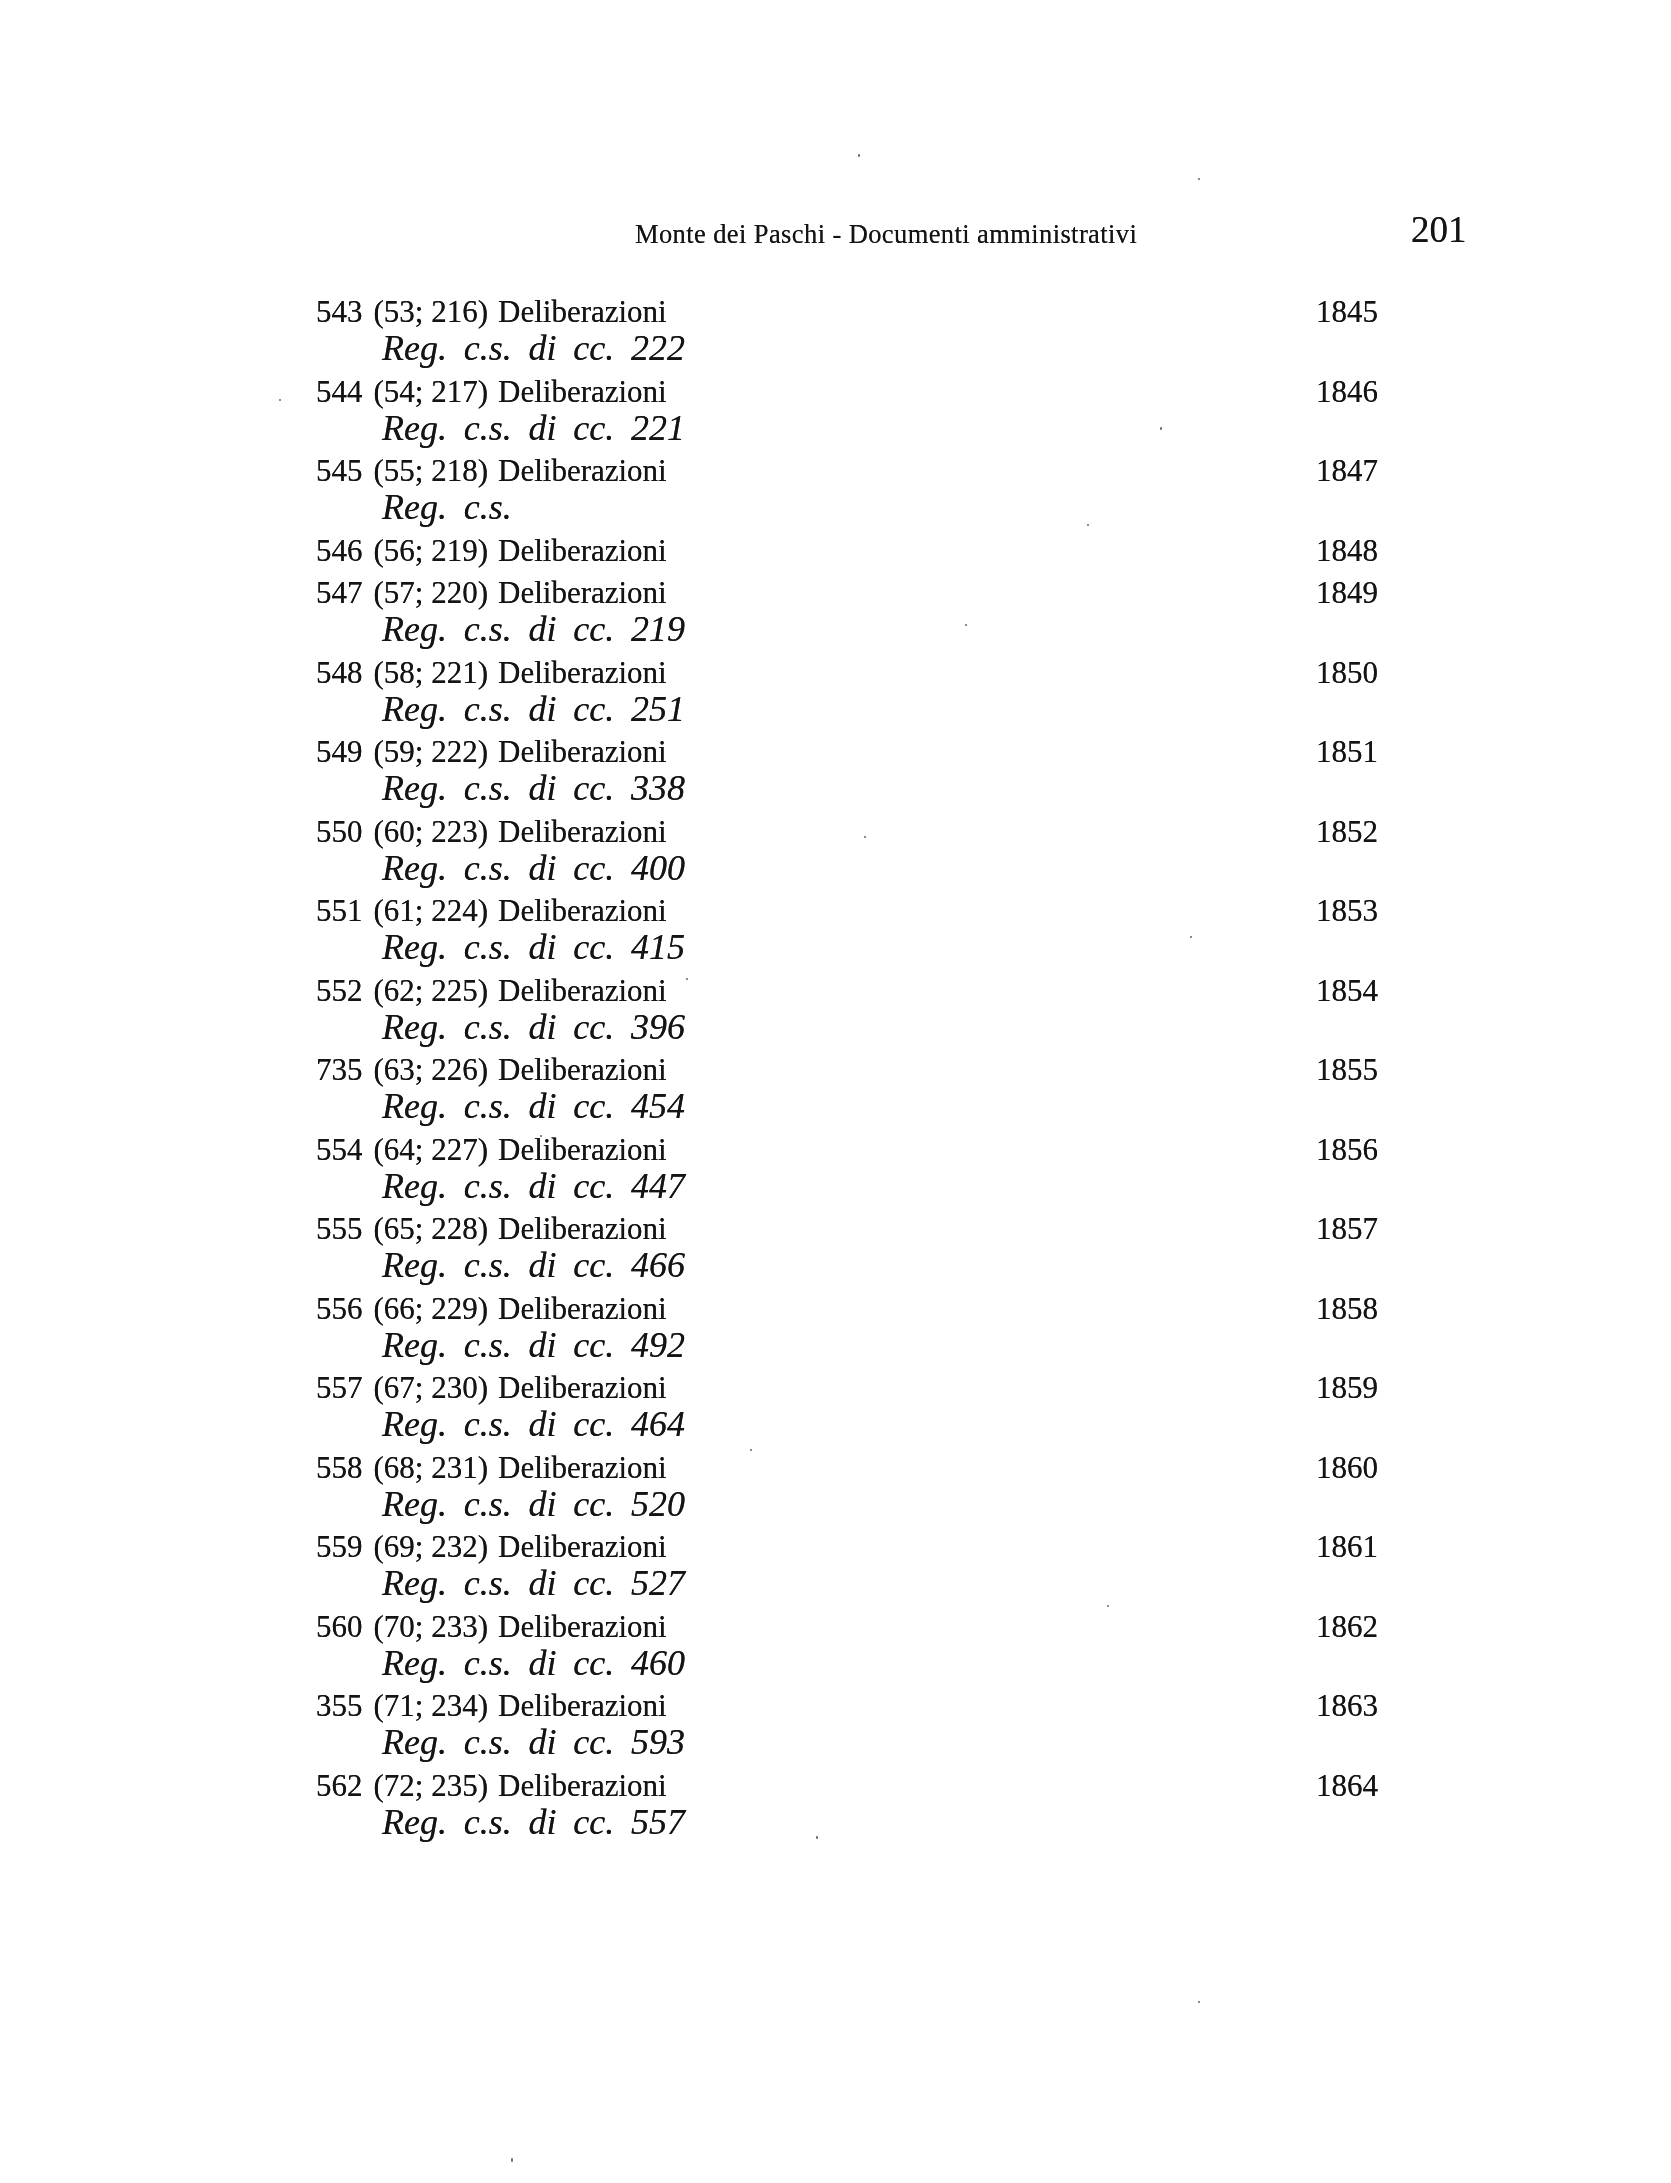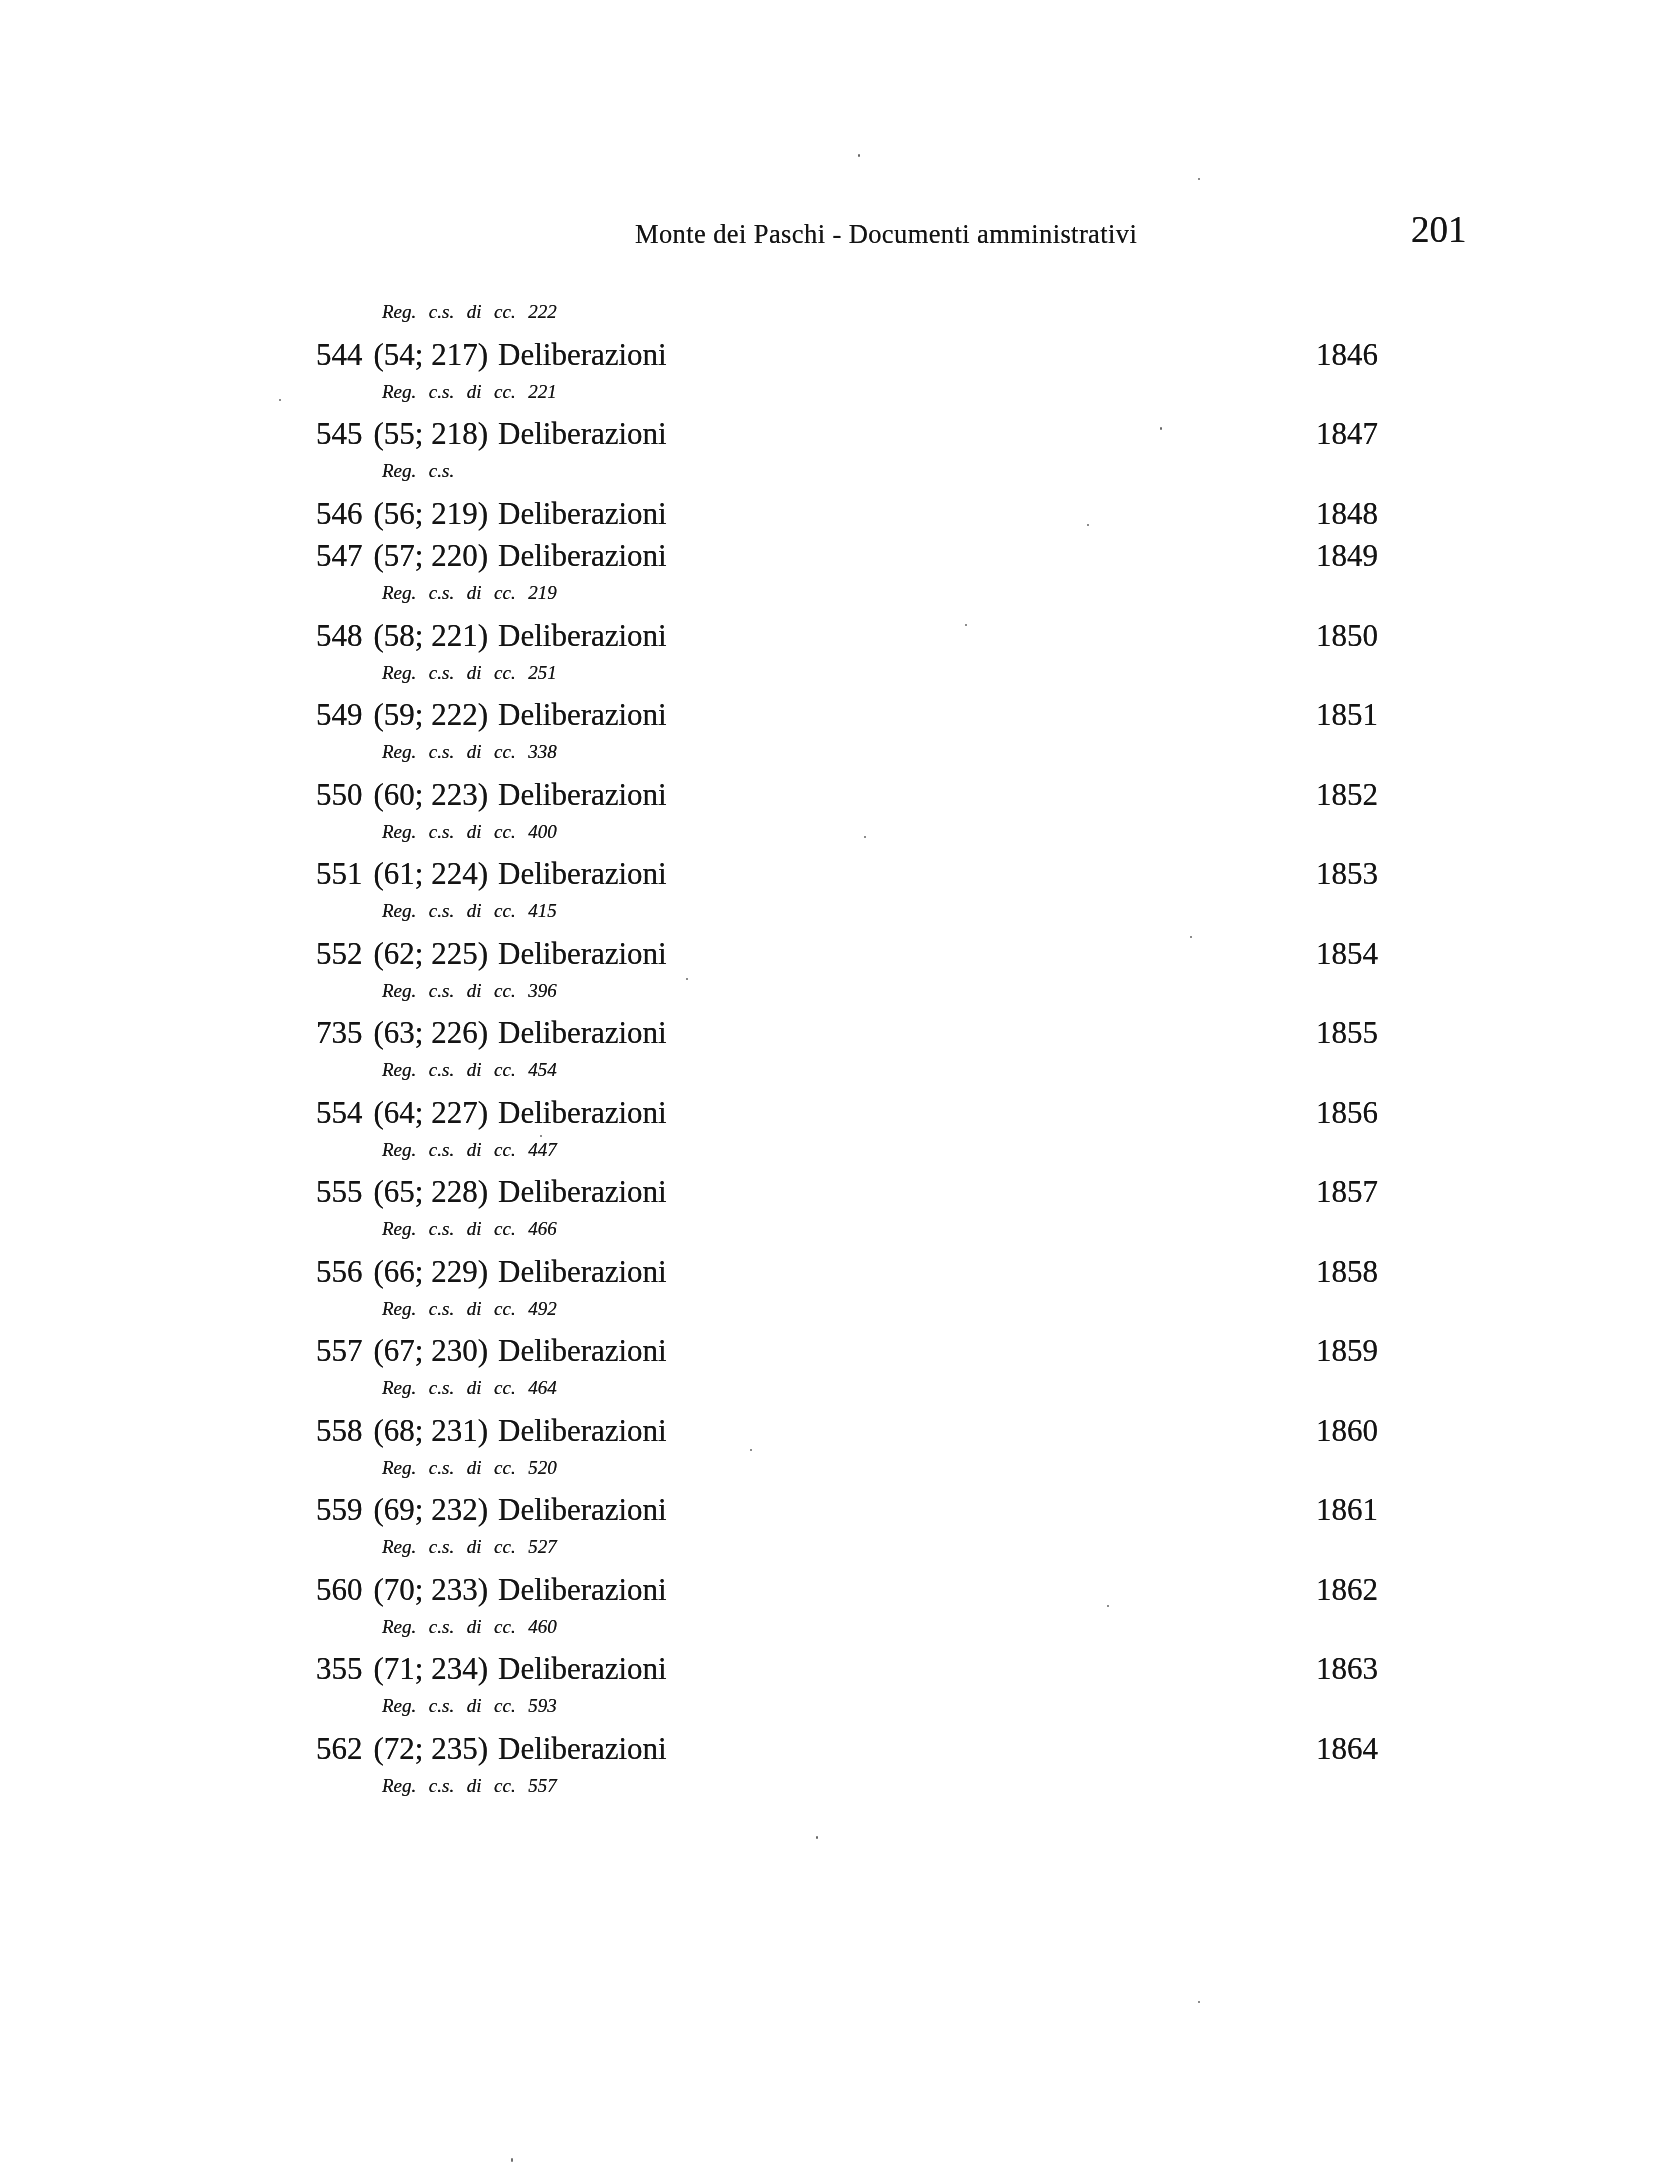--- a/index.html
+++ b/index.html
@@ -91,6 +91,10 @@
 
   <div class="entries">
   <div class="entry">
+    <div class="entry-main">
+      <span class="entry-num">543</span><span class="entry-refs">(53; 216)</span><span class="entry-title">Deliberazioni</span>
+      <span class="entry-year">1845</span>
+    </div>
     <div class="entry-detail">Reg. c.s. di cc. 222</div>
   </div>
 

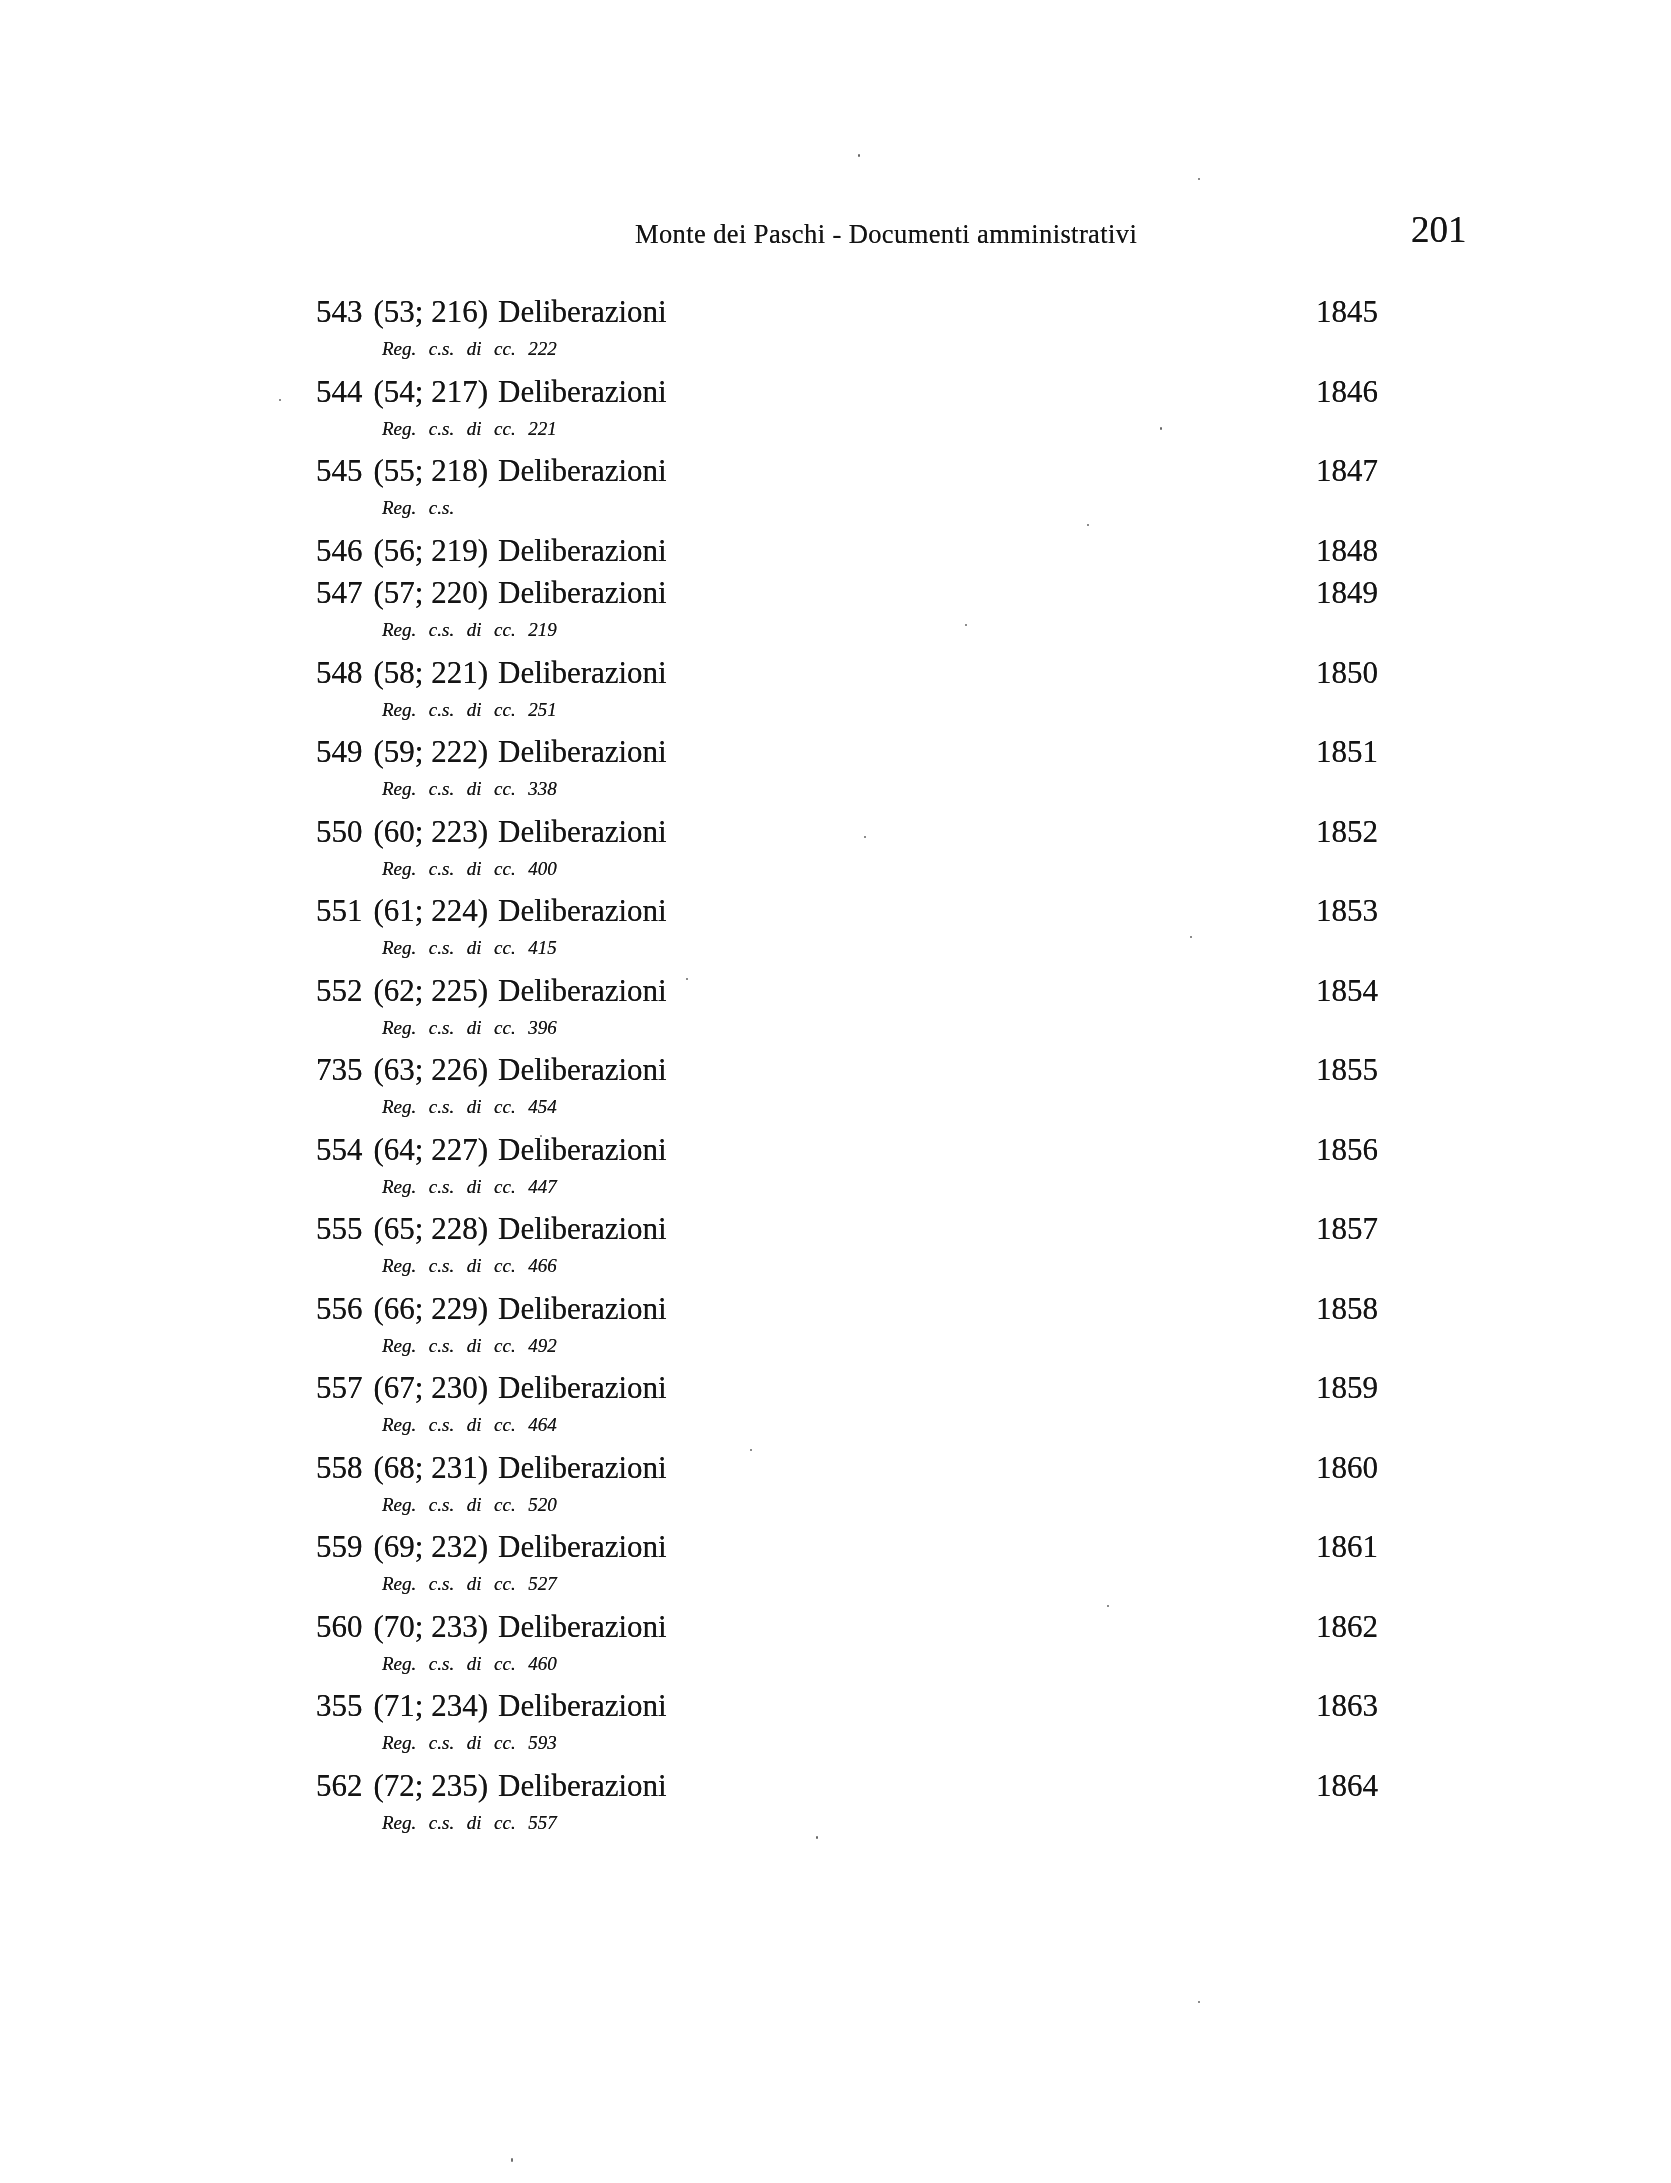--- a/index.html
+++ b/index.html
@@ -67,7 +67,7 @@
   .entry-detail {
     margin-left: 66px;
     line-height: 37px;
-    font-size: 19px;
+    font-size: 36px;
     font-style: italic;
     word-spacing: 7.8px;
     white-space: nowrap;

